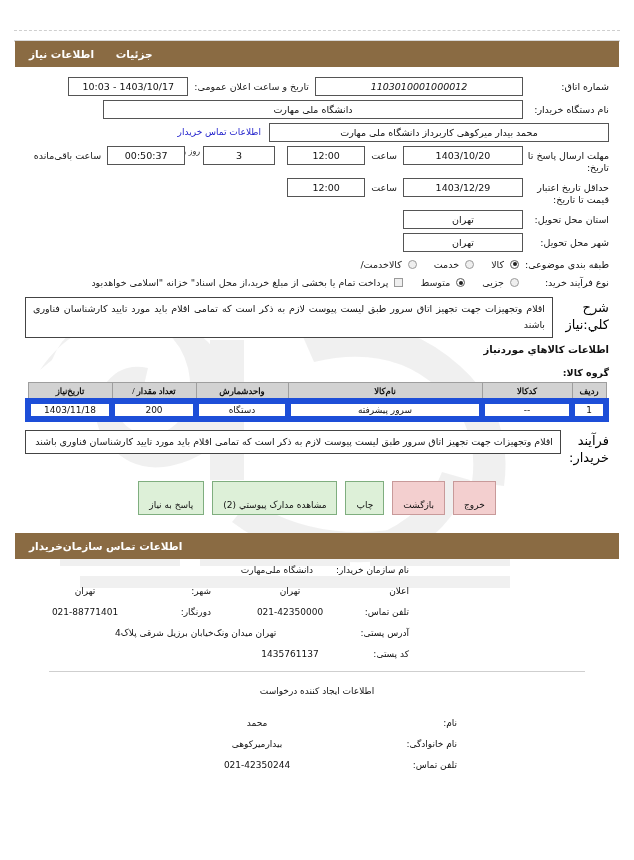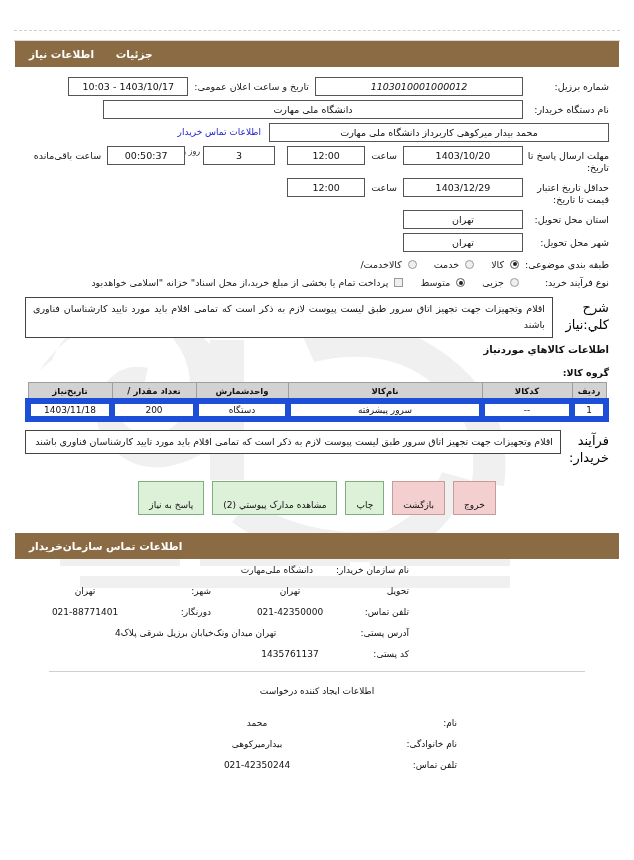--- a/index.html
+++ b/index.html
@@ -263,7 +263,7 @@
       <div class="form-wrap">
 
         <div class="row">
-          <div class="lbl">شماره برزیل:</div>
+          <div class="lbl">شماره اتاق:</div>
           <div class="fld num">1103010001000012</div>
           <div class="inline-lbl">تاریخ و ساعت اعلان عمومی:</div>
           <div class="fld mid">1403/10/17 - 10:03</div>

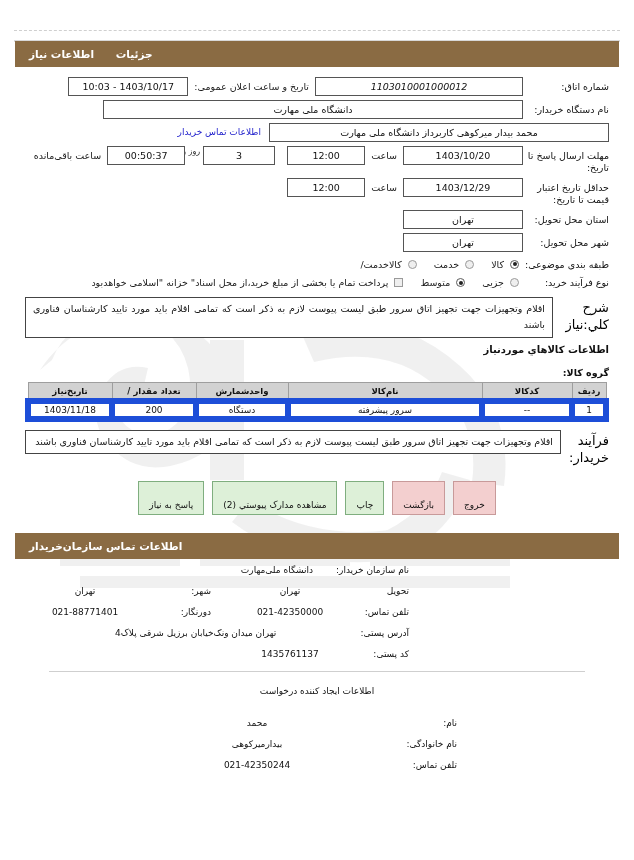--- a/index.html
+++ b/index.html
@@ -173,6 +173,7 @@
     height: 18px;
     padding: 1px 3px;
     font-size: 8.5px;
+    font-family: Liberation Serif, serif;
   }
   table.items td {
     border: 6px solid #1d4ed8;

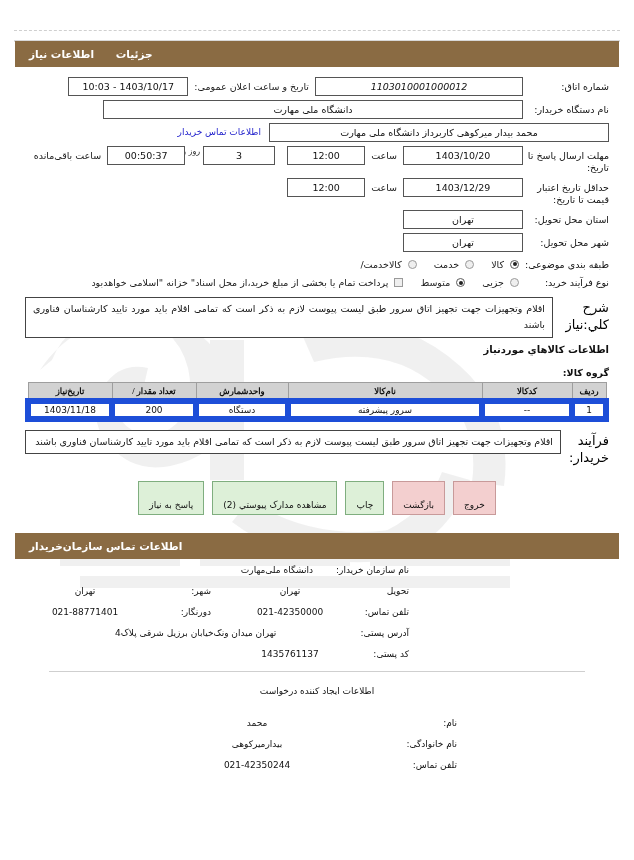--- a/index.html
+++ b/index.html
@@ -406,7 +406,7 @@
         </div>
 
         <div class="kv" style="padding-right:200px">
-          <div class="k" style="width:54px;min-width:54px">تحویل</div>
+          <div class="k" style="width:54px;min-width:54px">اعلان</div>
           <div class="v" style="width:130px">تهران</div>
           <div class="k2">شهر:</div>
           <div class="v2">تهران</div>

